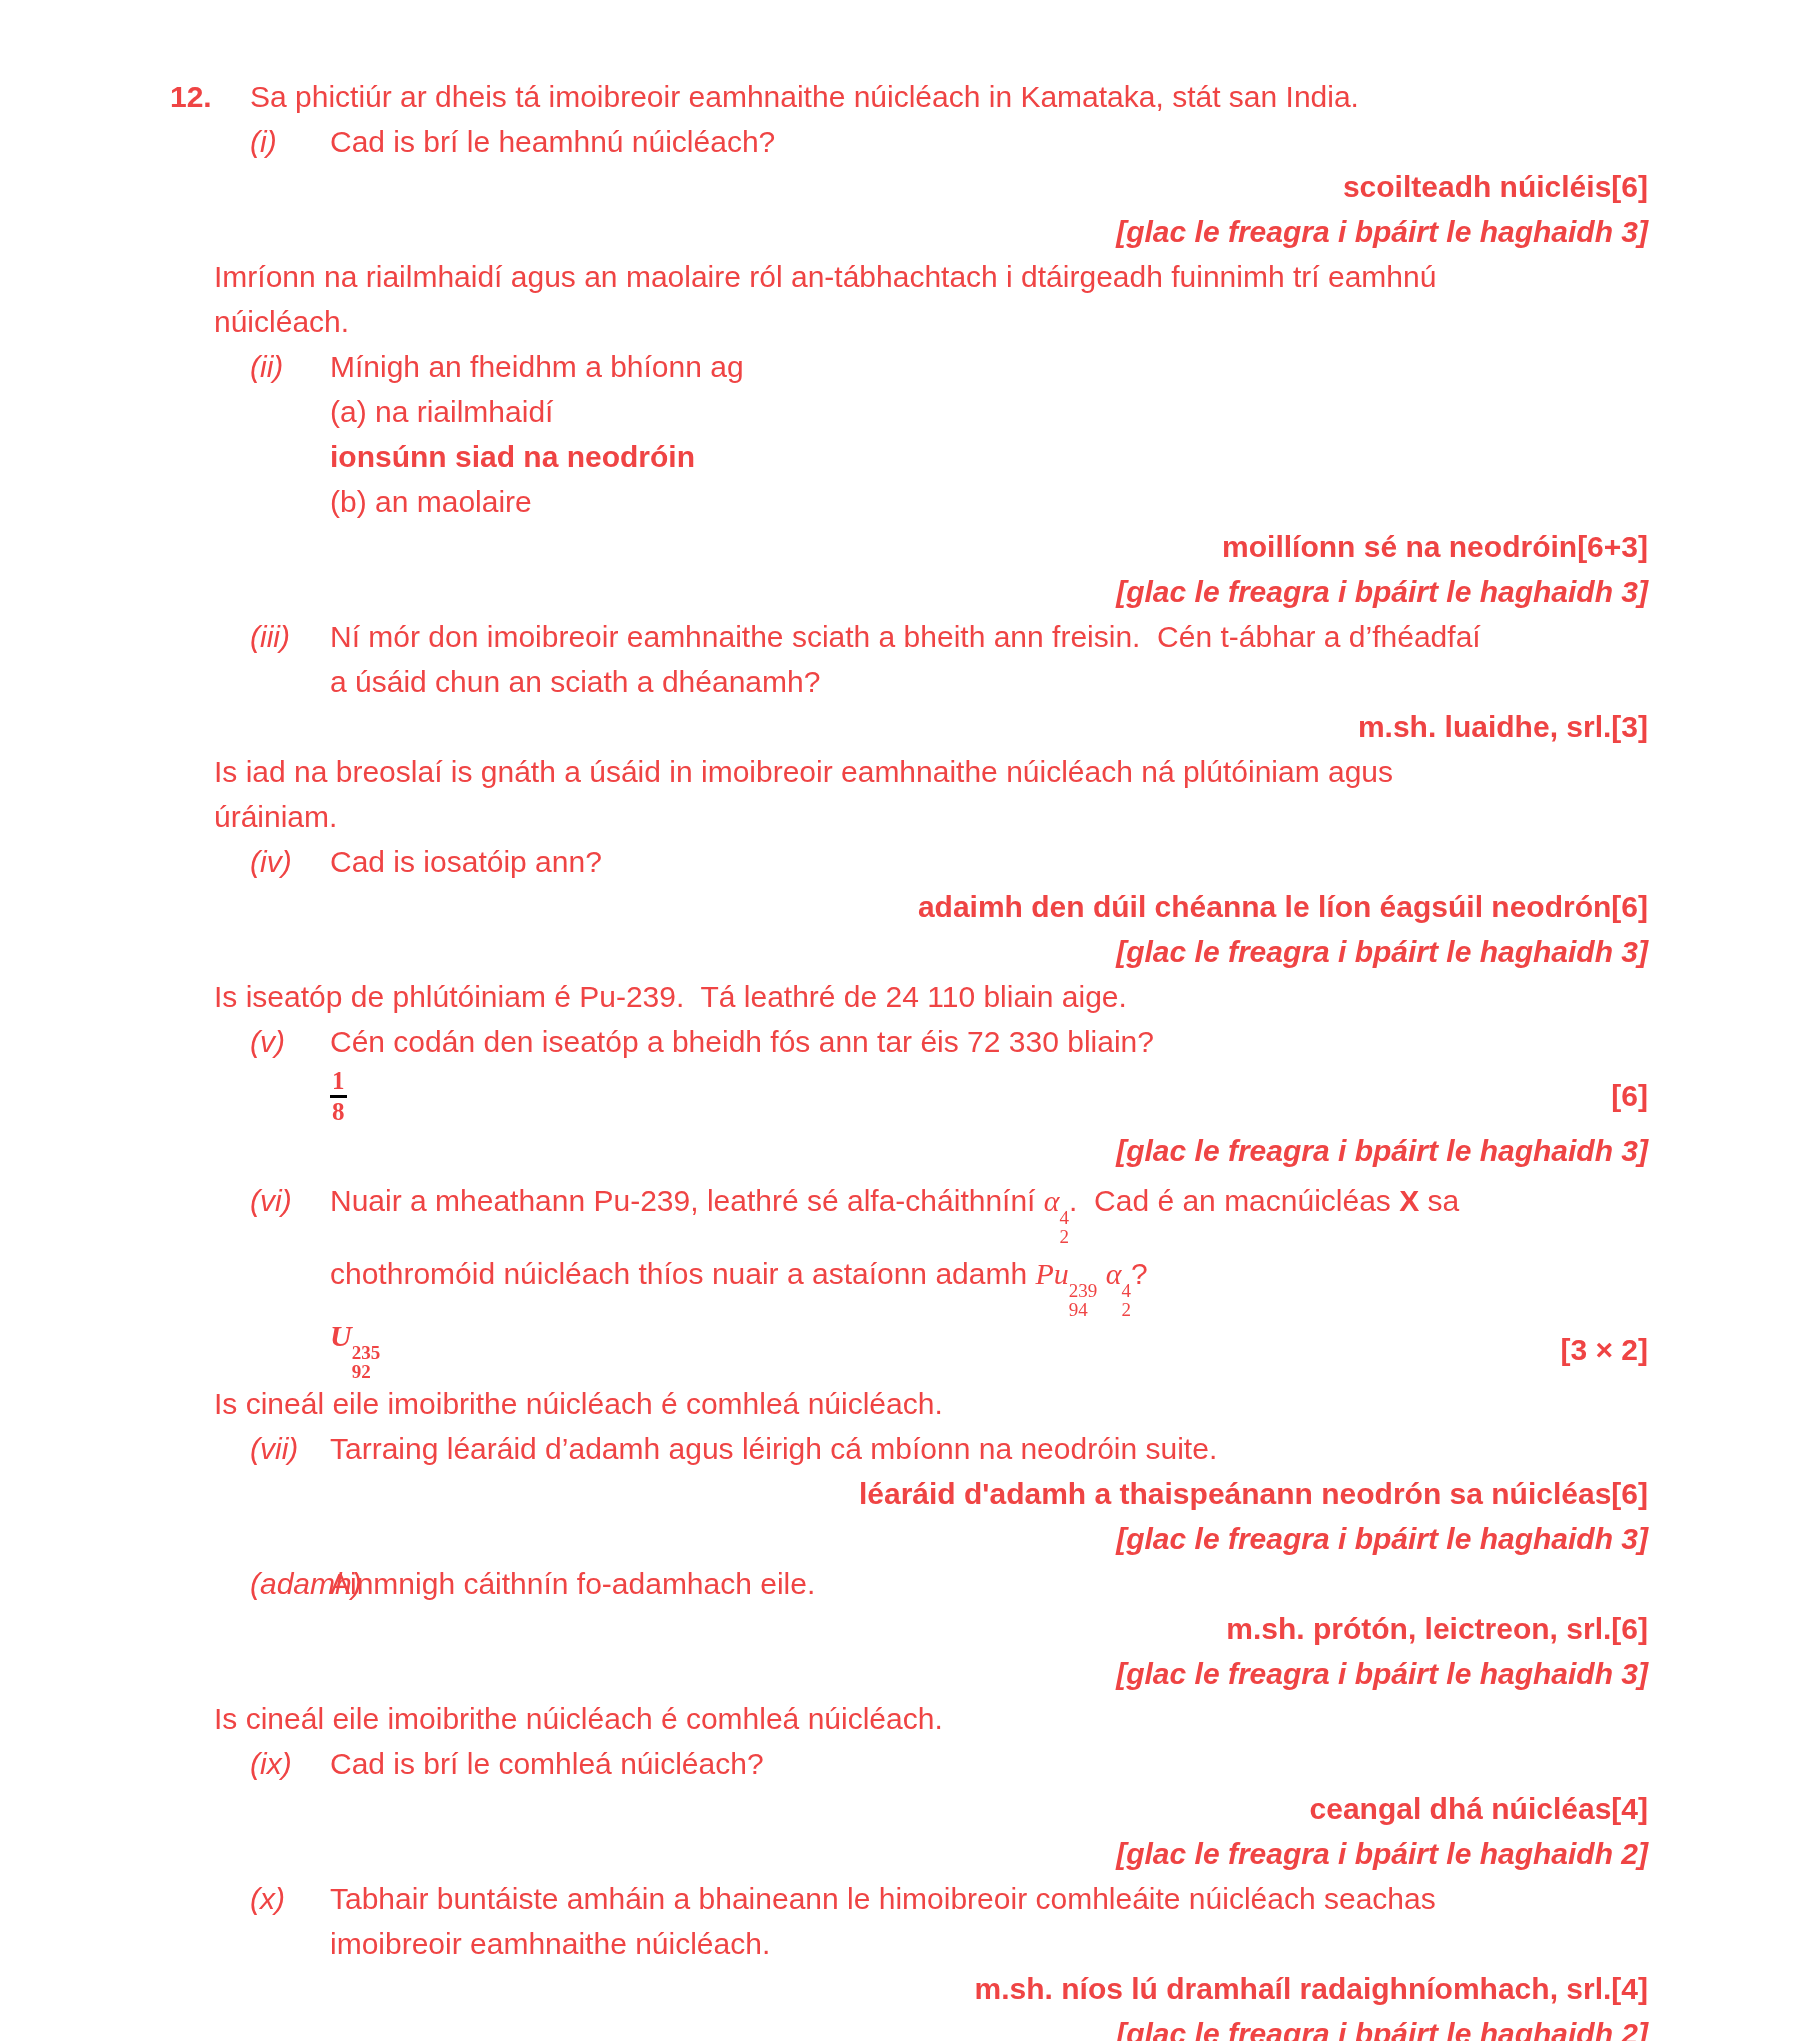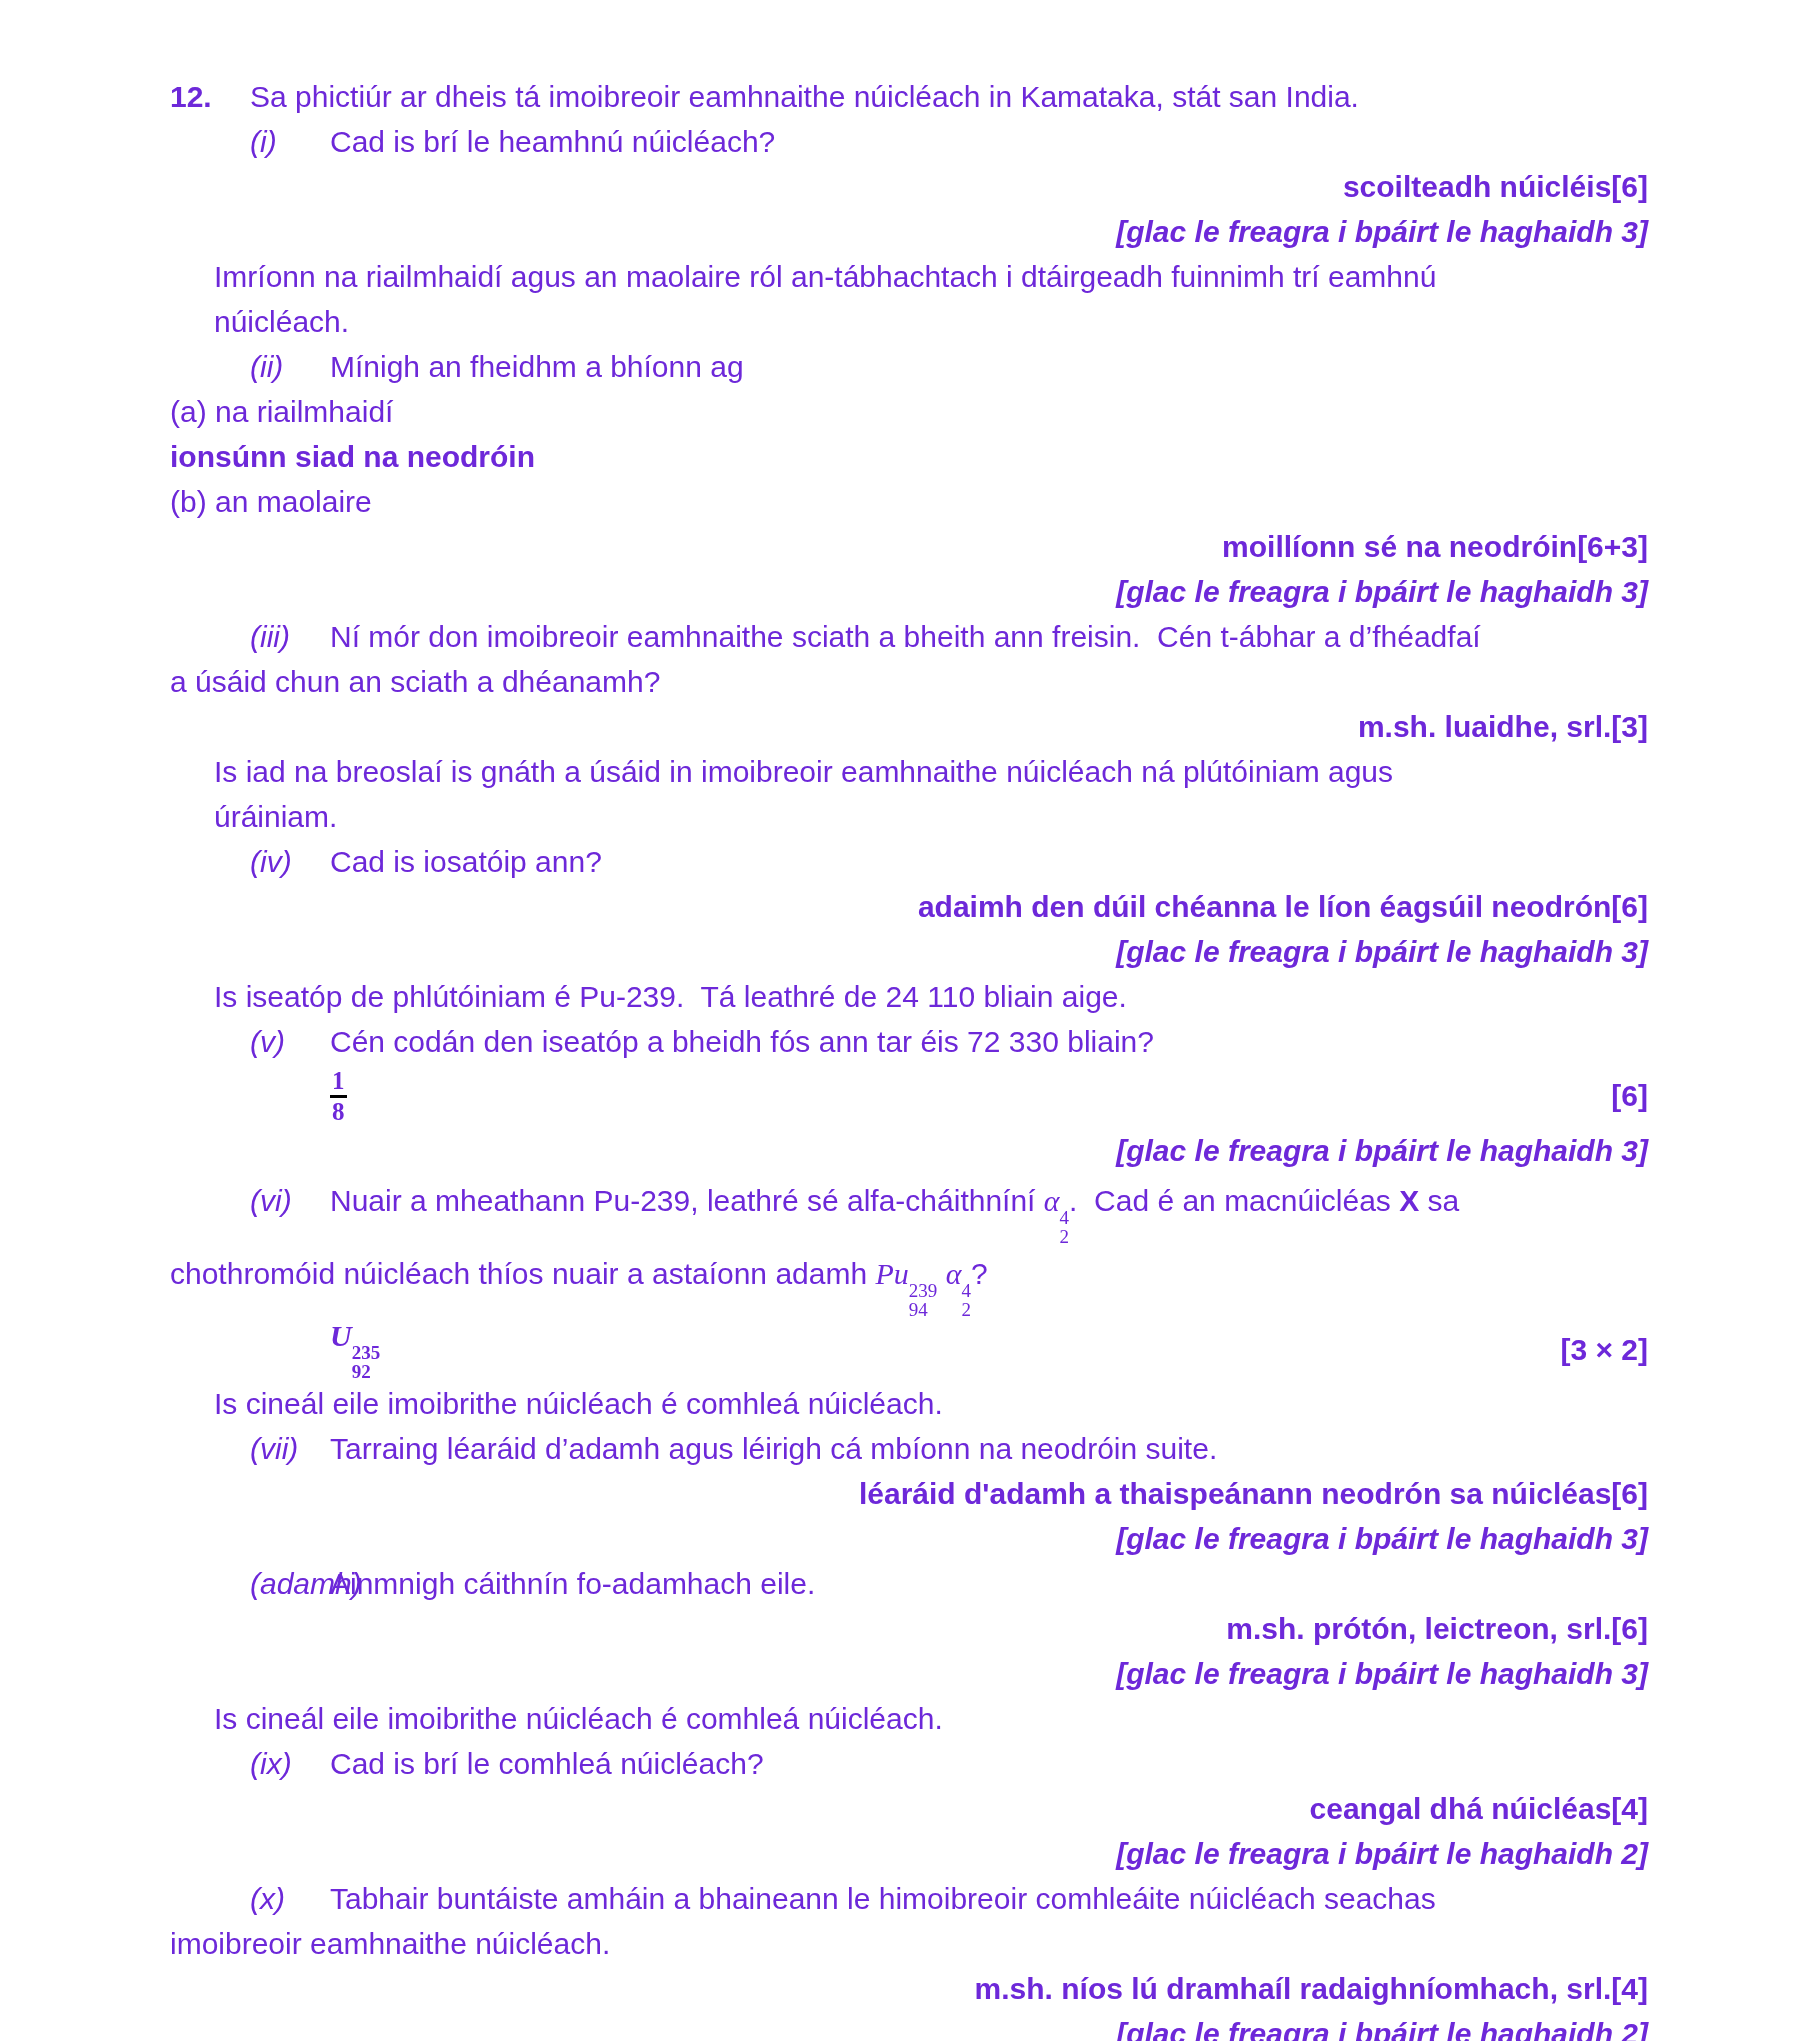--- a/index.html
+++ b/index.html
@@ -9,7 +9,7 @@
     width: 1818px;
     height: 2041px;
     background: #ffffff;
-    color: #6d28d9;
+    color: #ef4444;
     font-family: "Liberation Sans", sans-serif;
     font-size: 30px;
     padding: 74px 170px 0 170px;

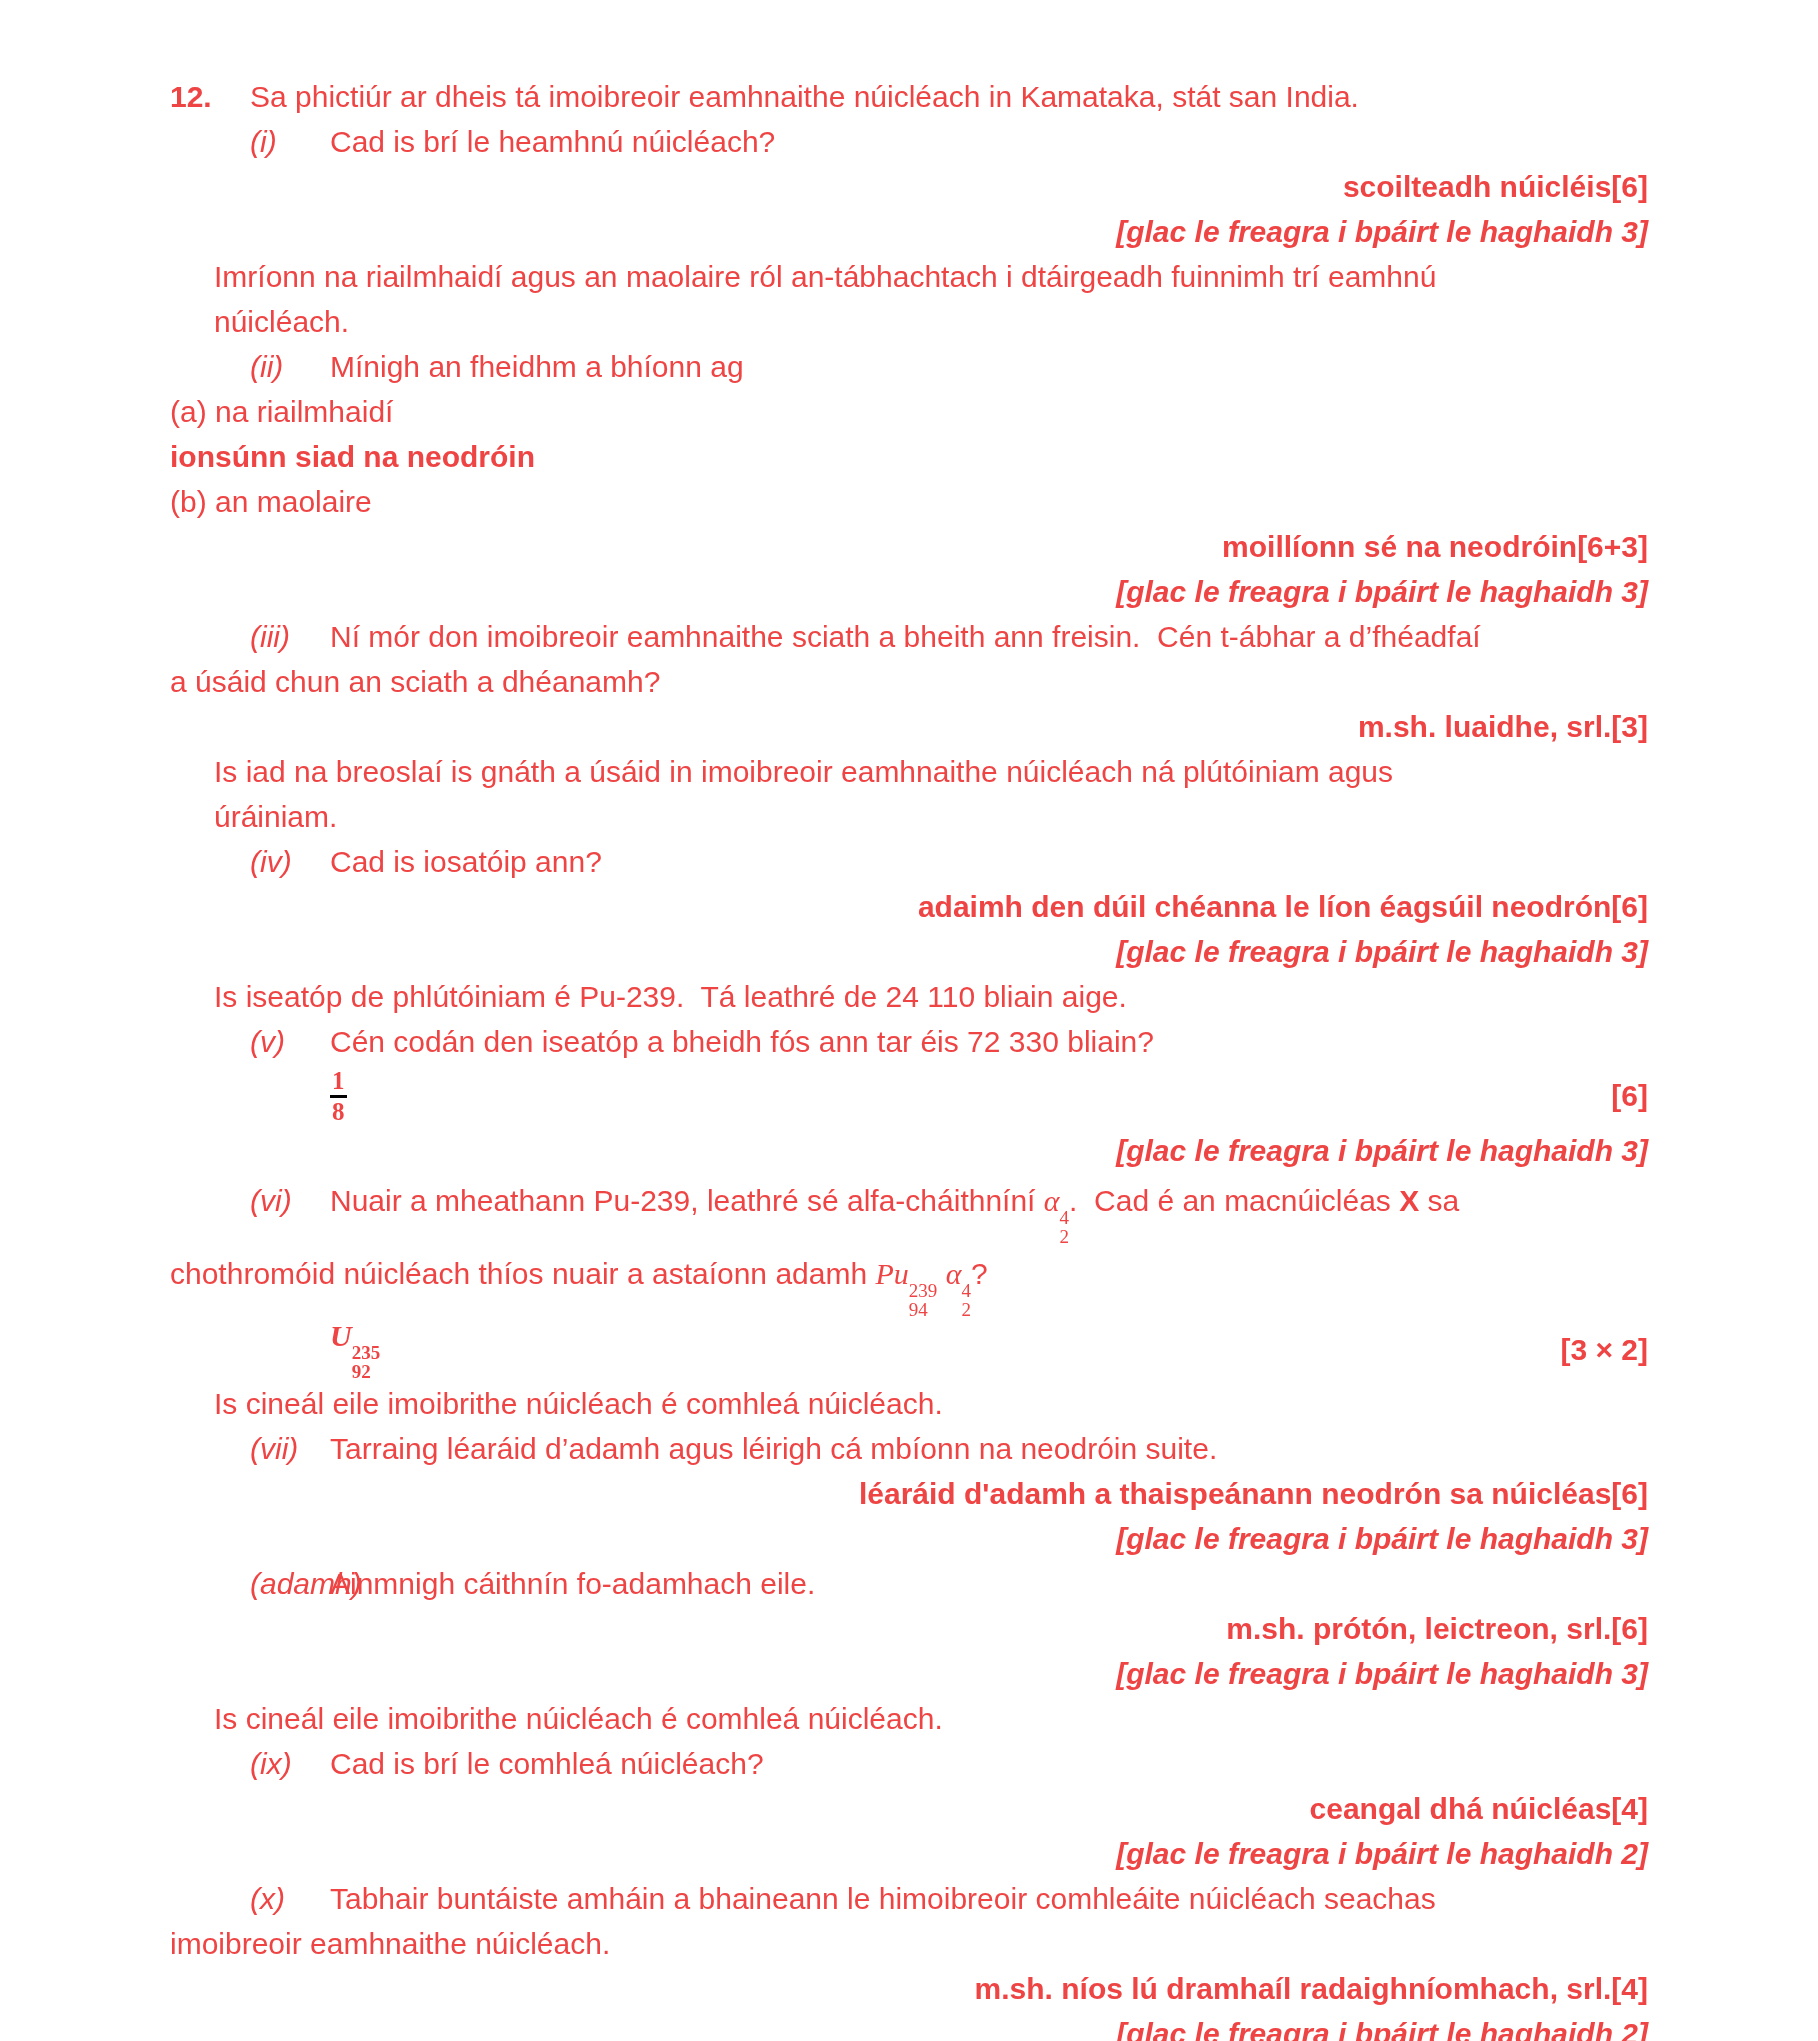--- a/index.html
+++ b/index.html
@@ -23,7 +23,7 @@
   .item { display: flex; margin-left: 80px; }
   .ilabel { flex: none; width: 80px; font-style: italic; }
   .itext { flex: 1; }
-  .ind2 { }
+  .ind2 { margin-left: 160px; }
   .ansrow {
     display: flex;
     justify-content: flex-end;

